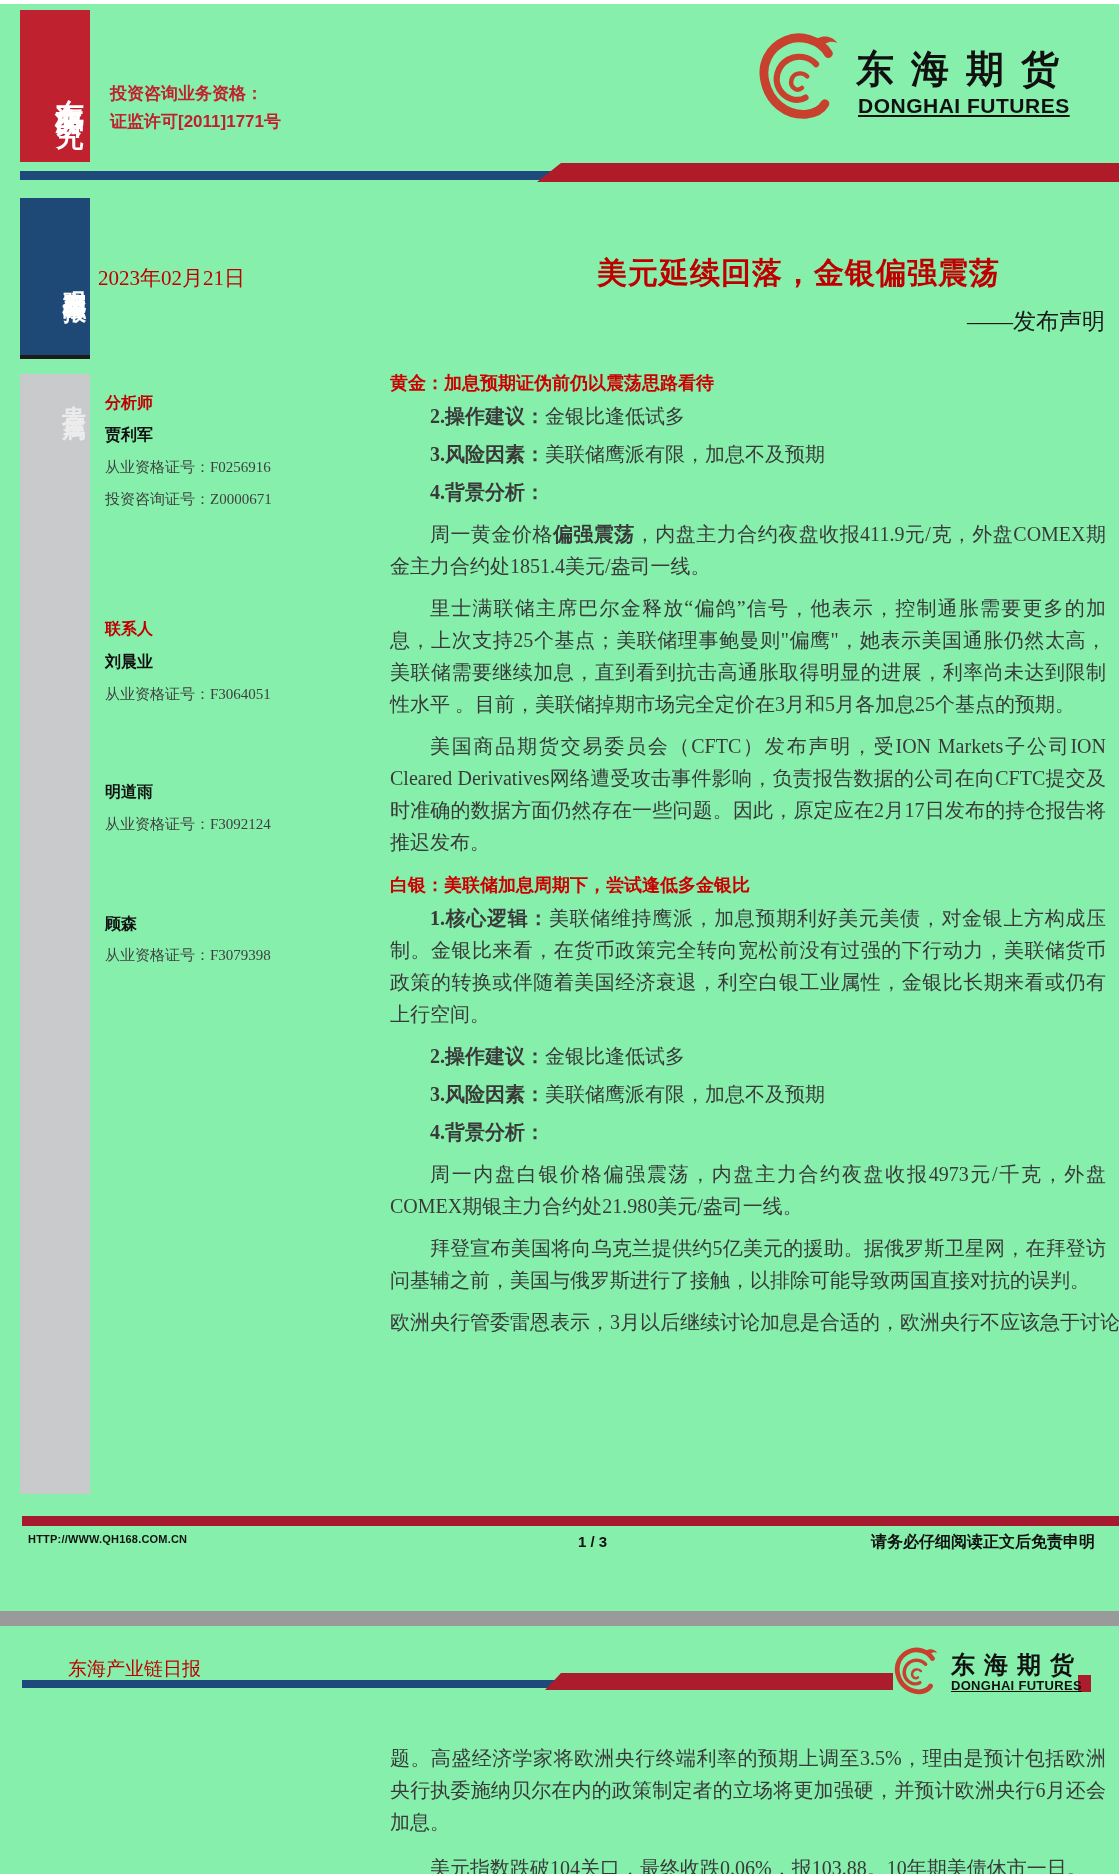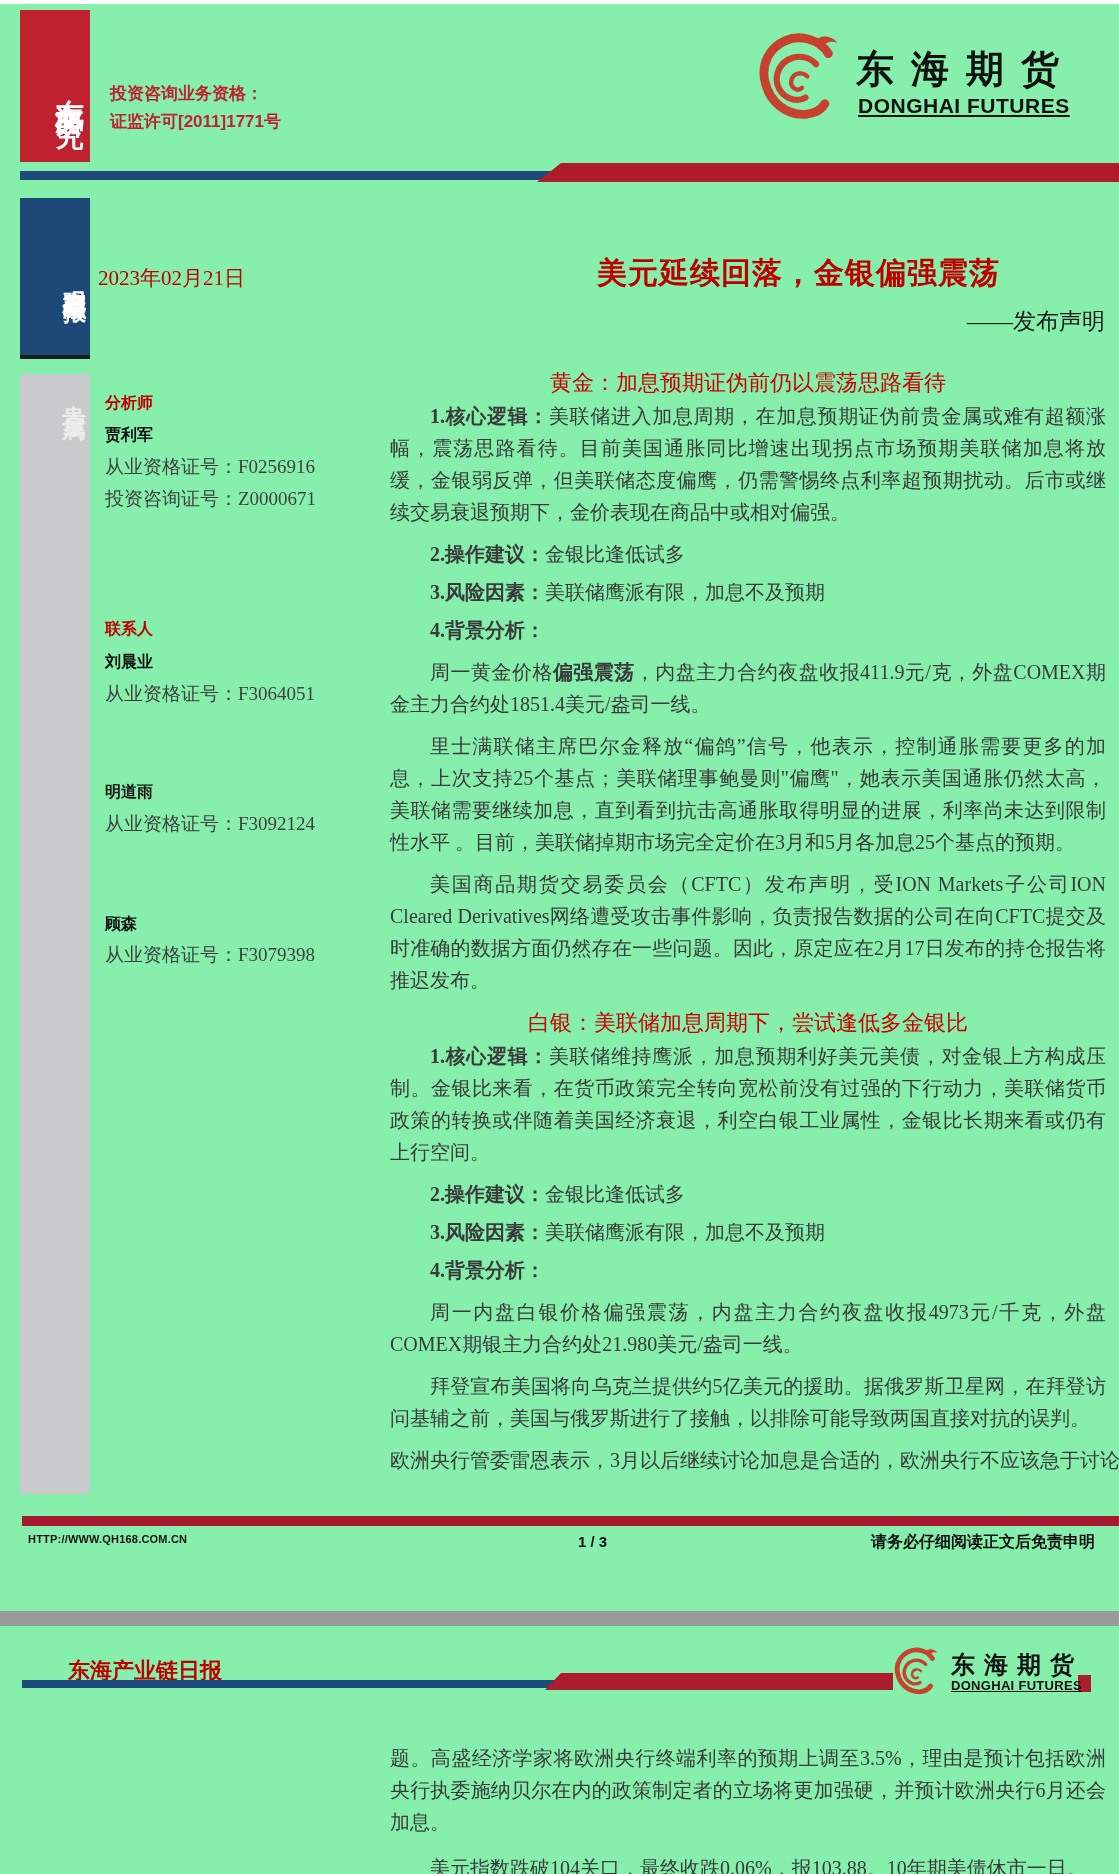--- a/index.html
+++ b/index.html
@@ -60,8 +60,8 @@
   
   .content{position:absolute;left:390px;top:362px;width:716px;color:#3a3a3a;
            font-size:20px;line-height:32px;text-align:justify;}
-  .content h2{margin:0;font-size:22px;line-height:34px;color:#cc0000;font-weight:normal;
-              font-family:"Liberation Serif","DejaVu Serif",serif;text-align:center;white-space:nowrap;}
+  .content h2{margin:0;font-size:18px;line-height:34px;color:#cc0000;font-weight:bold;
+              font-family:"Liberation Serif","DejaVu Serif",serif;text-align:left;white-space:nowrap;}
   .content p{margin:0 0 10px 0;text-indent:2em;}
   .content p.item{margin-bottom:6px;}
   .content p.noindent{text-indent:0;}

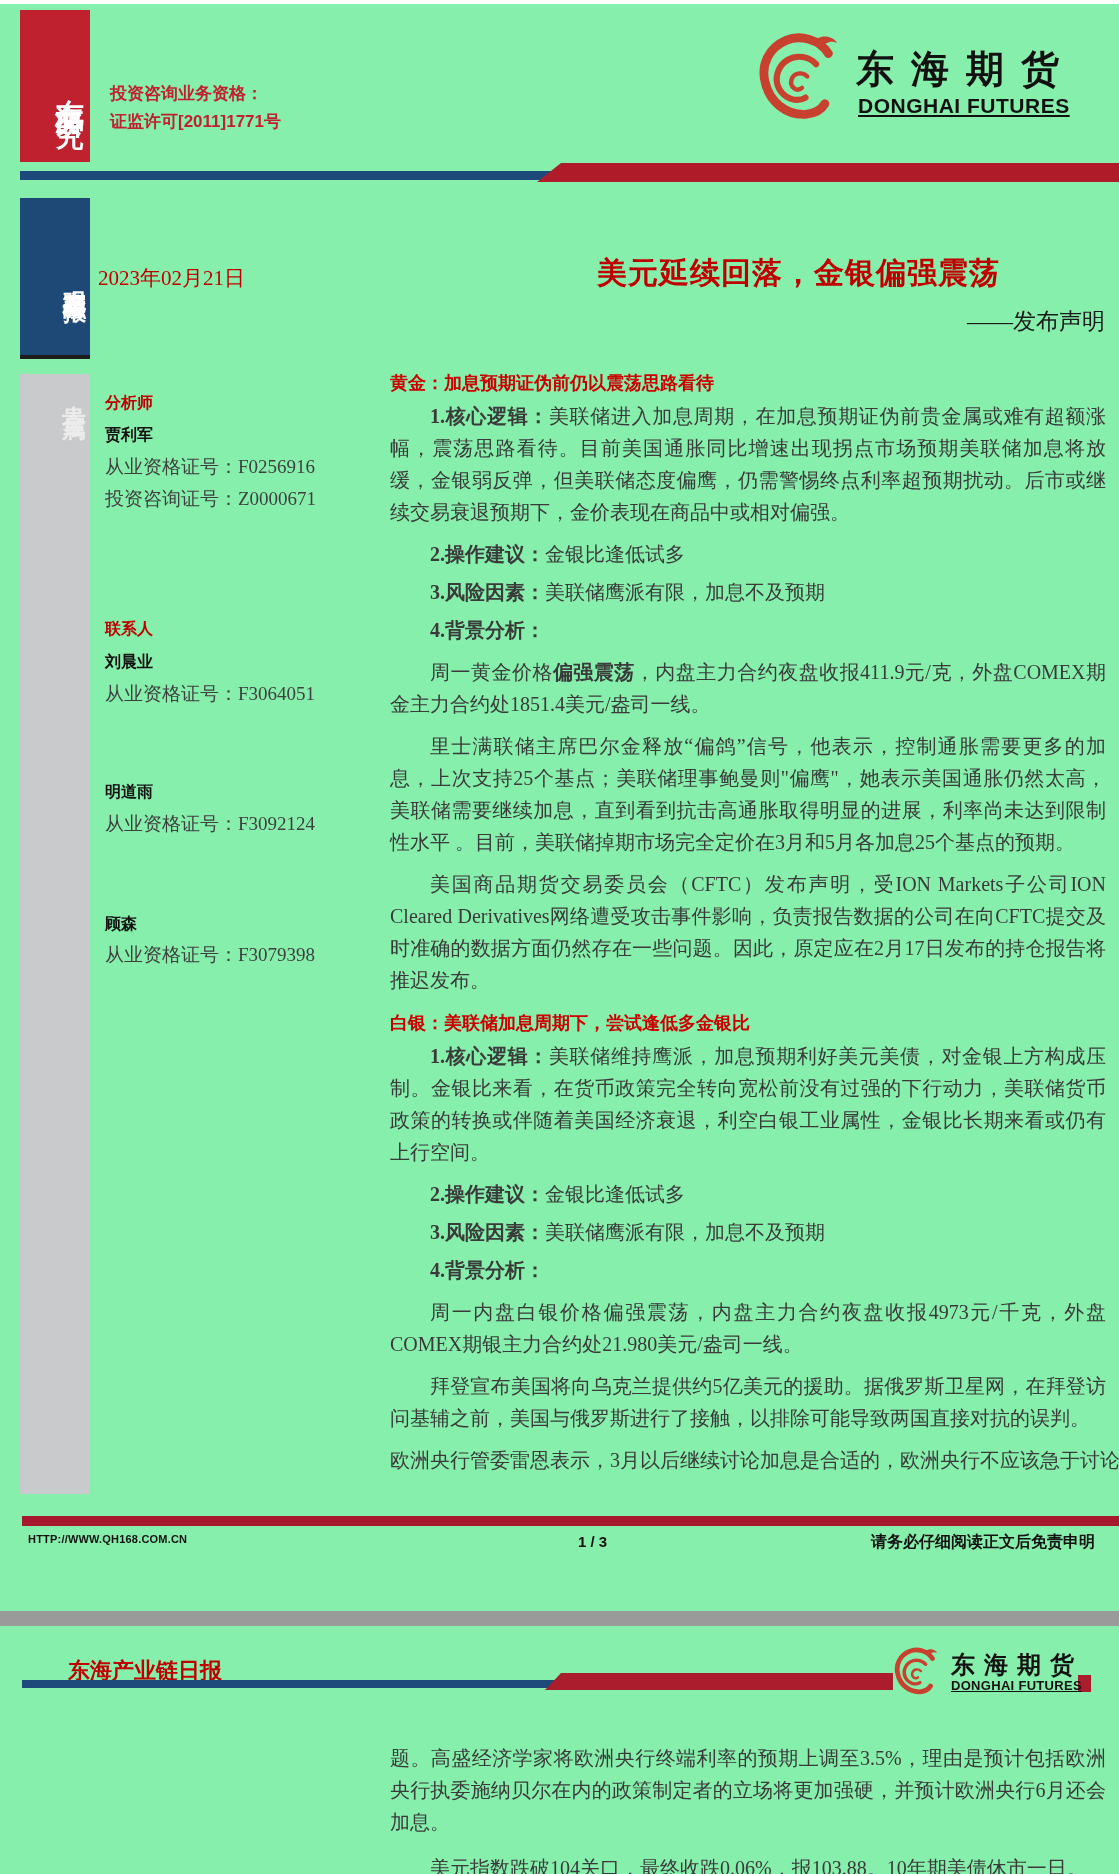--- a/index.html
+++ b/index.html
@@ -142,7 +142,6 @@
   <div class="content">
     <h2>黄金：加息预期证伪前仍以震荡思路看待</h2>
 
-    <p class="after-h"><span class="b">1.核心逻辑：</span><span>美联储进入加息周期，在加息预期证伪前贵金属或难有超额涨幅，震荡思路看待。目前美国通胀同比增速出现拐点市场预期美联储加息将放缓，金银弱反弹，但美联储态度偏鹰，仍需警惕终点利率超预期扰动。后市或继续交易衰退预期下，金价表现在商品中或相对偏强。</span></p>
 
     <p class="item"><span class="b">2.操作建议：</span><span>金银比逢低试多</span></p>
 

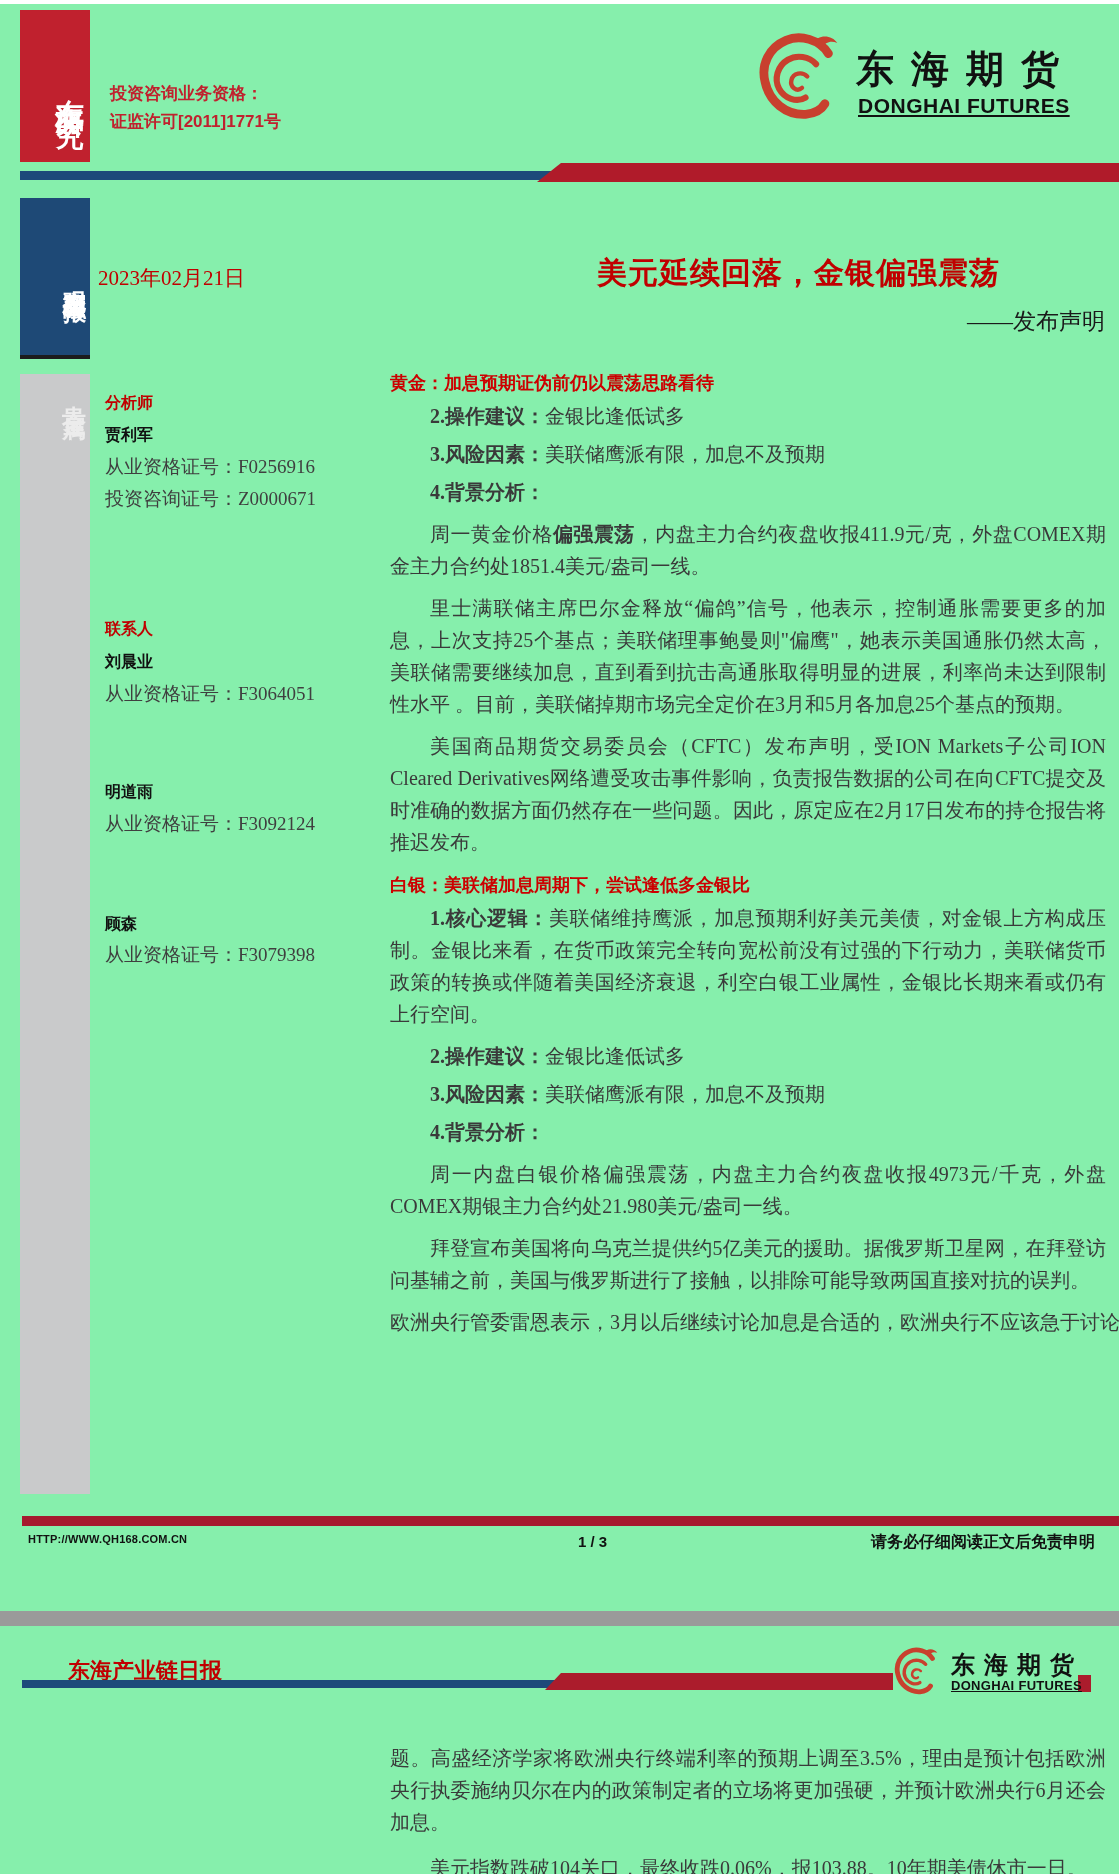--- a/index.html
+++ b/index.html
@@ -53,7 +53,7 @@
   .people div{white-space:nowrap;}
   .p-label{color:#c00000;font-weight:bold;}
   .p-name{color:#111;font-weight:bold;}
-  .p-cert{font-size:19px;color:#3f3f3f;}
+  .p-cert{font-size:15px;color:#3f3f3f;}
   .mb10{margin-bottom:10px;} .mb11{margin-bottom:11px;} .mb9{margin-bottom:9px;}
   .mb108{margin-bottom:108px;} .mb76{margin-bottom:76px;} .mb78{margin-bottom:78px;}
 

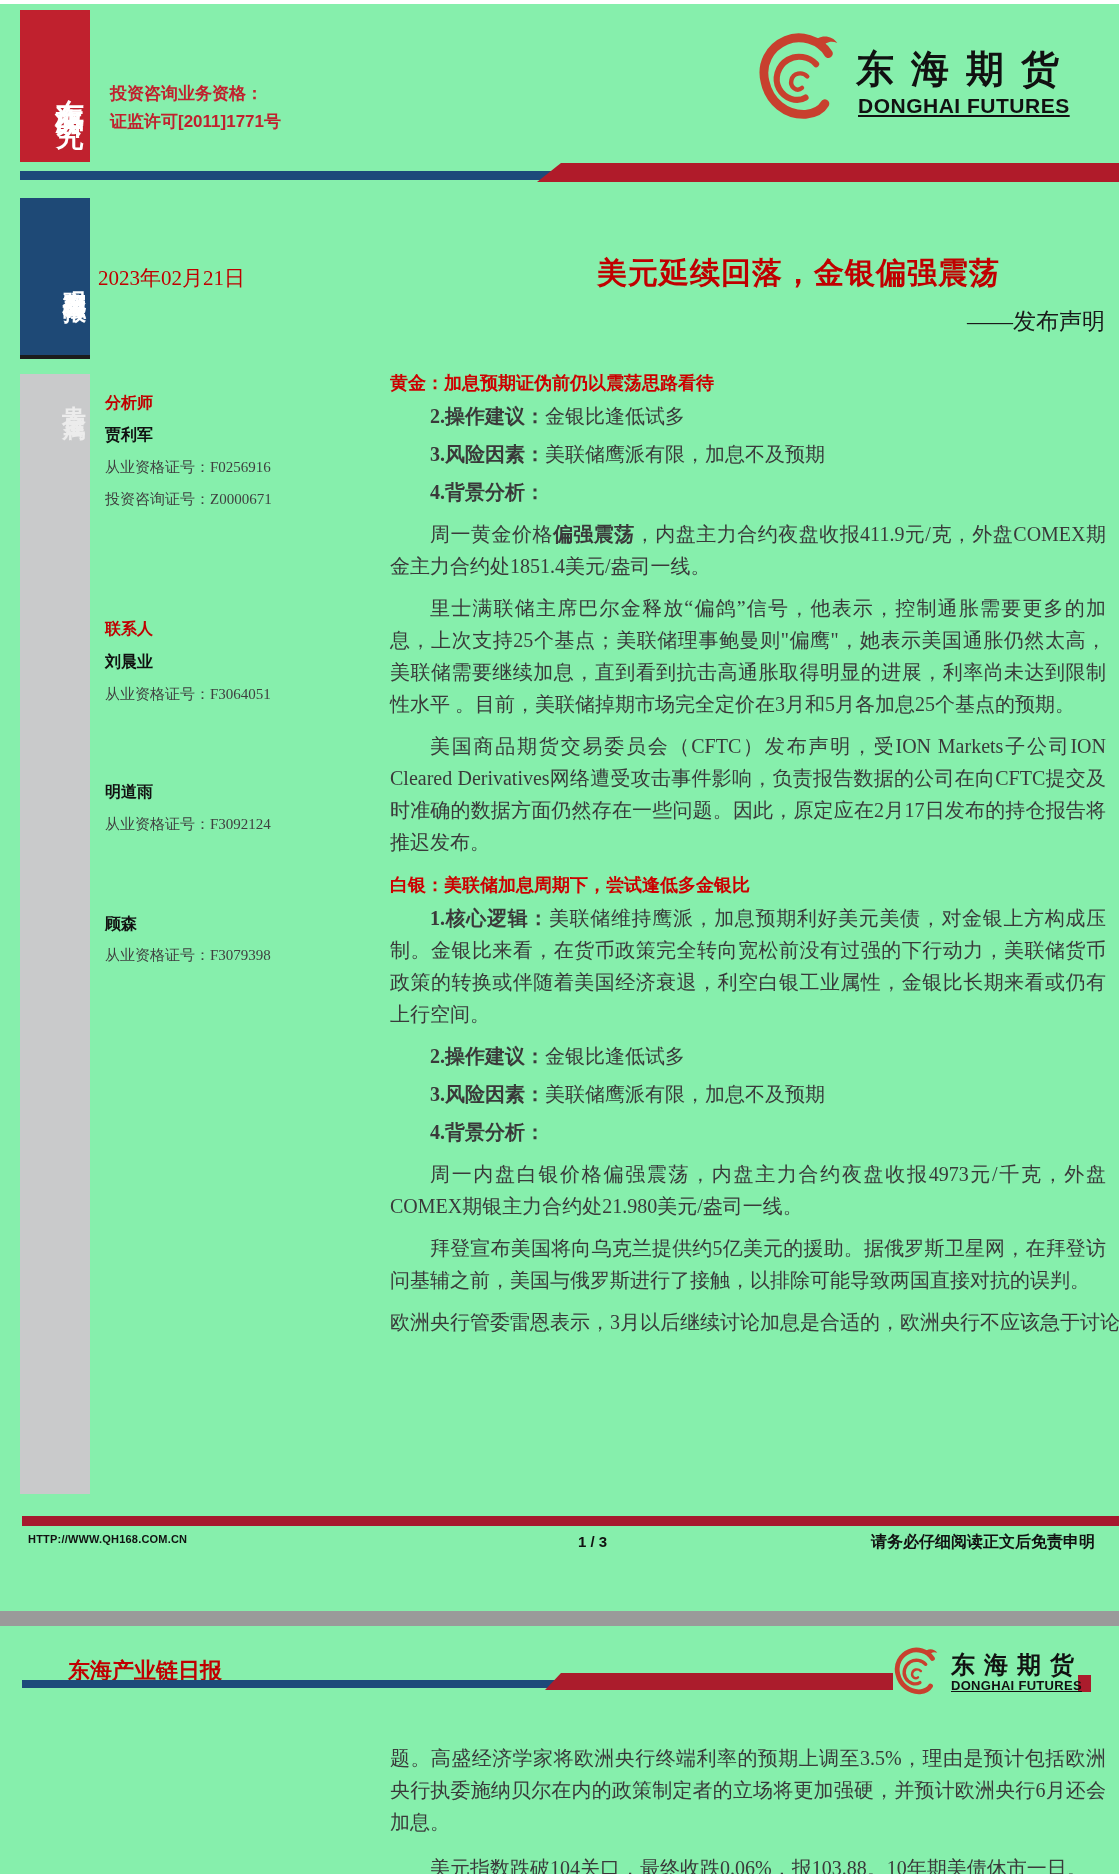--- a/index.html
+++ b/index.html
@@ -79,7 +79,7 @@
           font-family:"Liberation Sans","DejaVu Sans",sans-serif;}
 
   
-  .p2-title{position:absolute;left:68px;top:1652px;font-size:22px;font-weight:bold;color:#c00000;white-space:nowrap;
+  .p2-title{position:absolute;left:68px;top:1652px;font-size:19px;font-weight:normal;color:#c00000;white-space:nowrap;
             font-family:"Liberation Sans","DejaVu Sans",sans-serif;text-align:right;}
   .content2{position:absolute;left:390px;top:1738px;width:716px;color:#3a3a3a;
             font-size:20px;line-height:32px;text-align:justify;}

